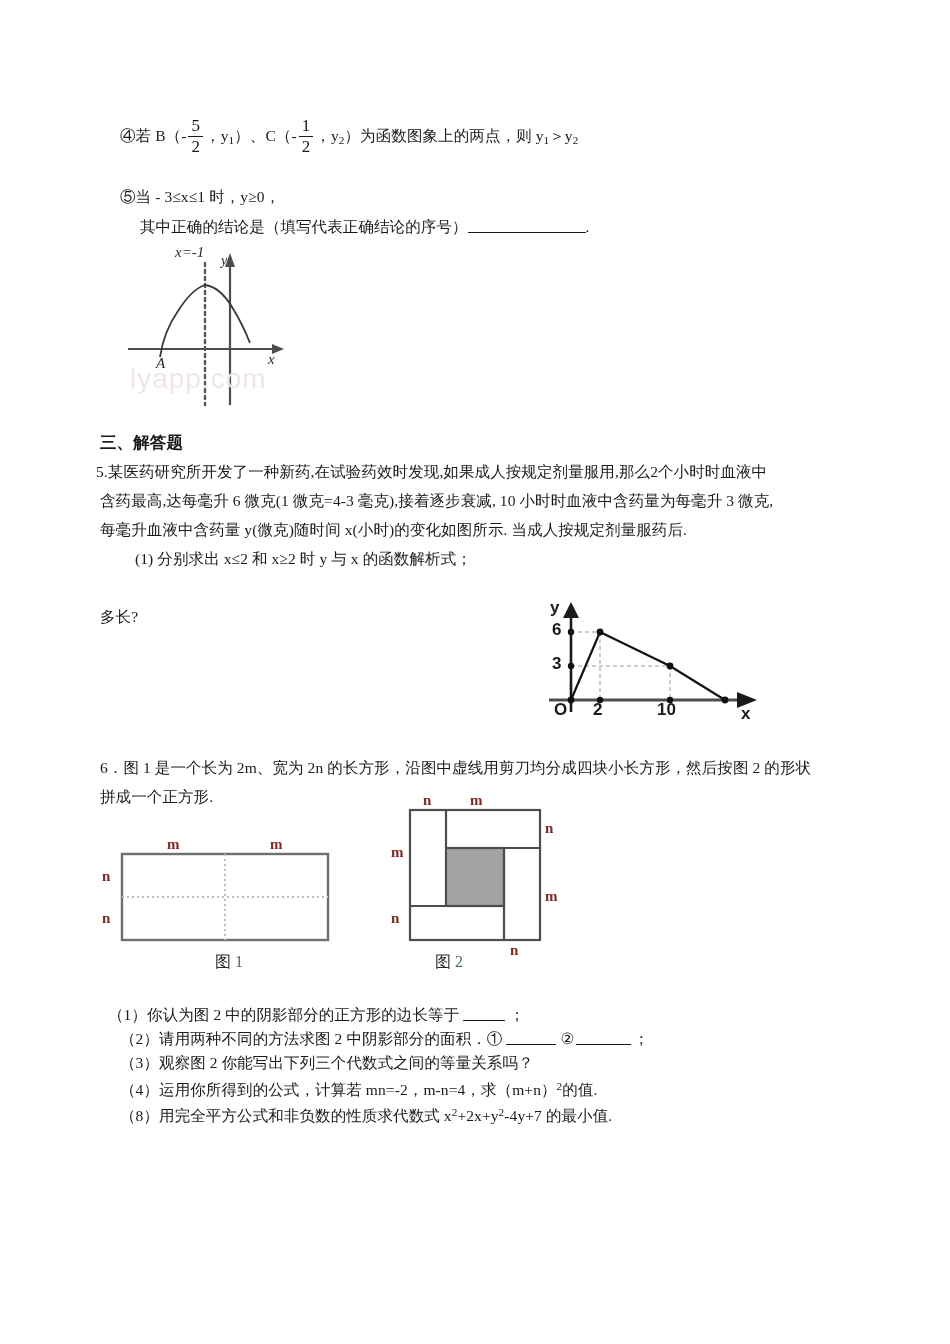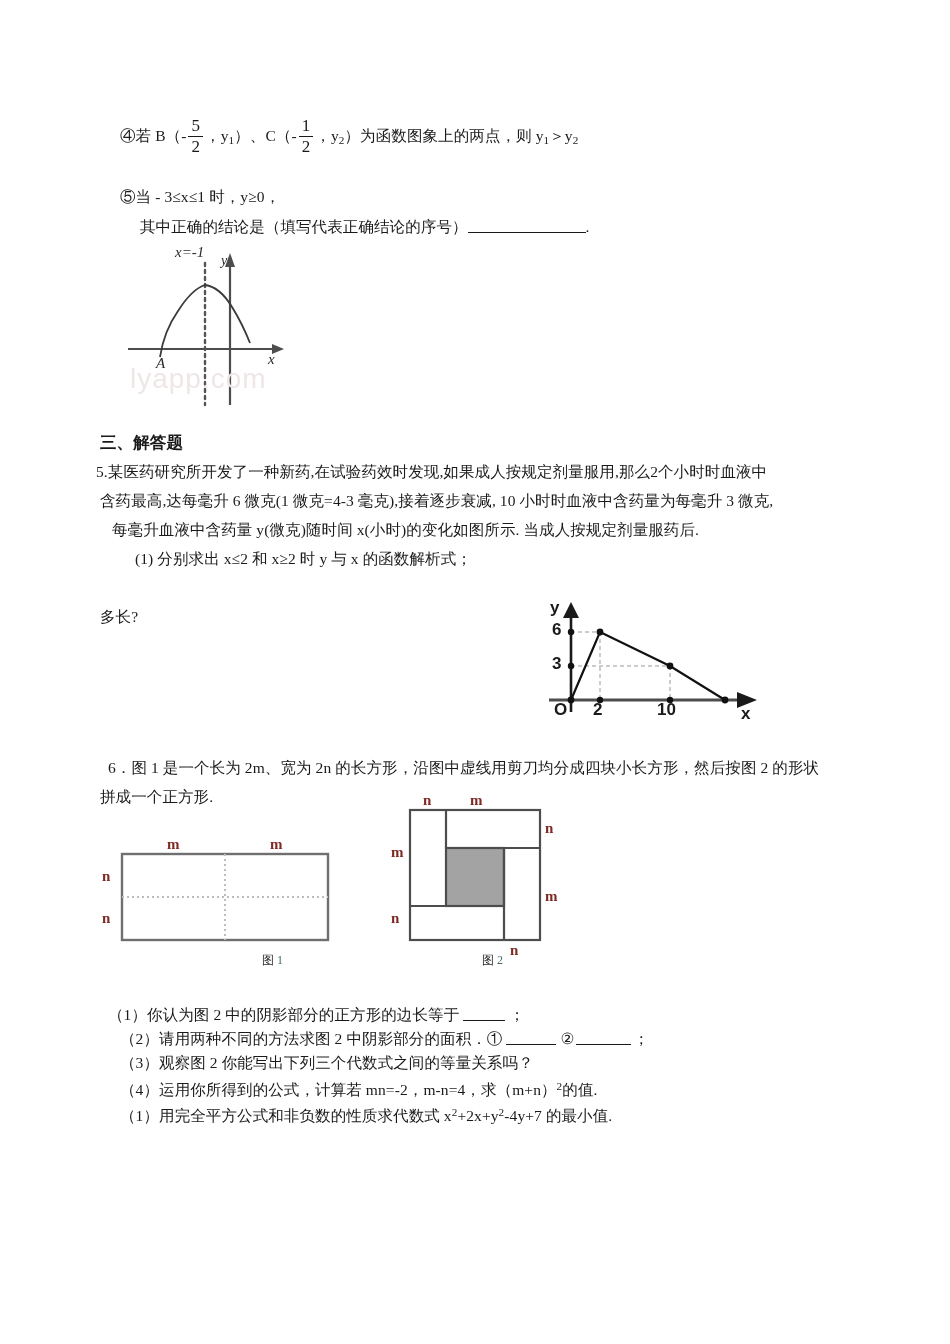--- a/index.html
+++ b/index.html
@@ -168,7 +168,7 @@
 
   <div class="txt" style="left:96px; top:457px;">5.某医药研究所开发了一种新药,在试验药效时发现,如果成人按规定剂量服用,那么2个小时时血液中</div>
   <div class="txt" style="left:100px; top:486px;">含药最高,达每毫升 6 微克(1 微克=4-3 毫克),接着逐步衰减, 10 小时时血液中含药量为每毫升 3 微克,</div>
-  <div class="txt" style="left:112px; top:515px;">每毫升血液中含药量 y(微克)随时间 x(小时)的变化如图所示. 当成人按规定剂量服药后.</div>
+  <div class="txt" style="left:100px; top:515px;">每毫升血液中含药量 y(微克)随时间 x(小时)的变化如图所示. 当成人按规定剂量服药后.</div>
   <div class="txt" style="left:135px; top:544px;">(1) 分别求出 x≤2 和 x≥2 时 y 与 x 的函数解析式；</div>
   <div class="txt" style="left:100px; top:602px;">多长?</div>
 

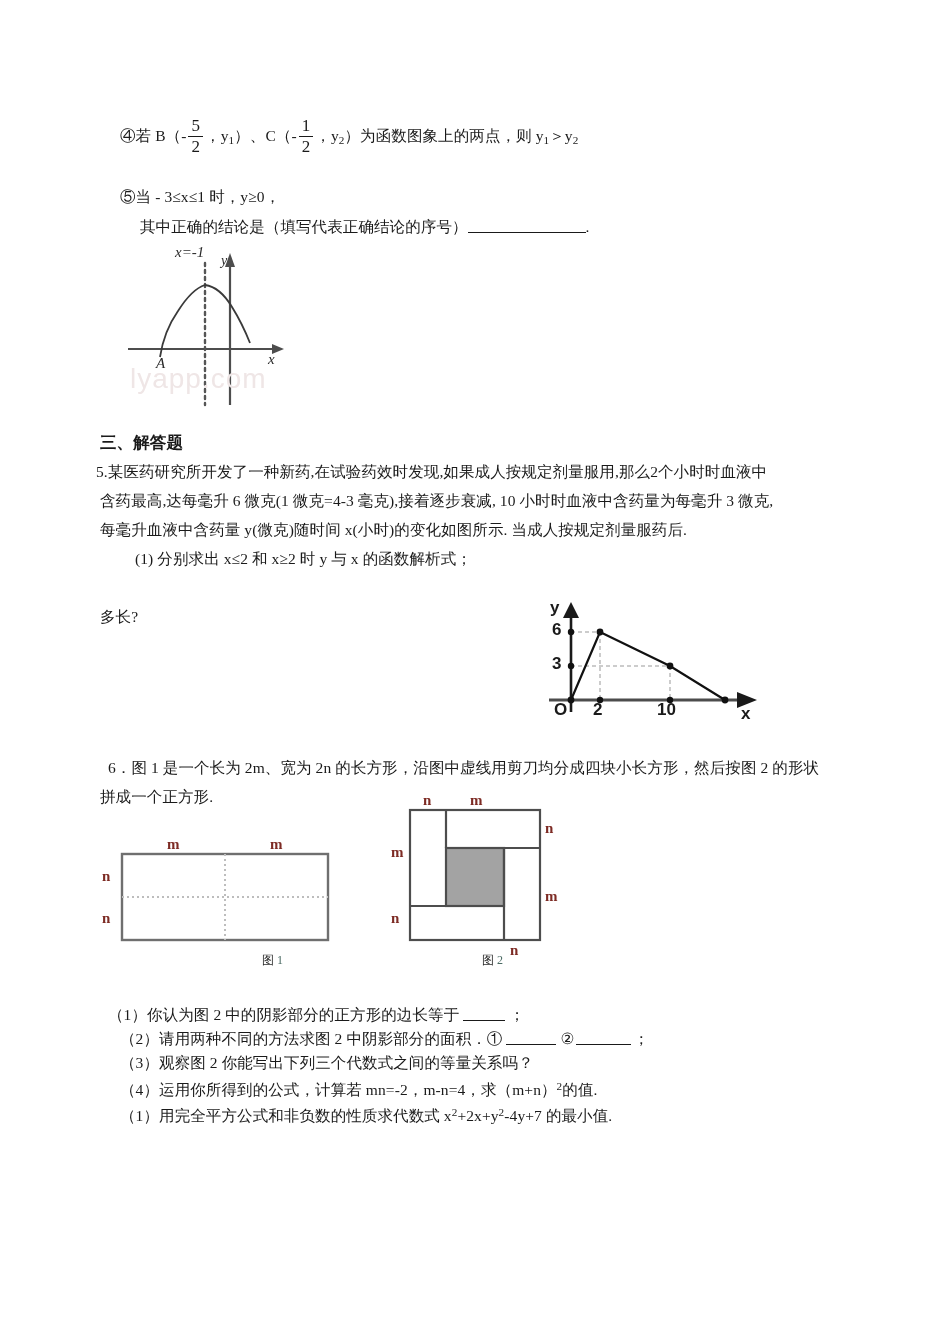--- a/index.html
+++ b/index.html
@@ -207,7 +207,7 @@
     <div style="position:absolute; left:196px; top:104px; font-size:17px; font-weight:bold; font-family:'Liberation Sans',sans-serif;">x</div>
   </div>
 
-  <div class="txt" style="left:108px; top:753px;">6．图 1 是一个长为 2m、宽为 2n 的长方形，沿图中虚线用剪刀均分成四块小长方形，然后按图 2 的形状</div>
+  <div class="txt" style="left:100px; top:753px;">6．图 1 是一个长为 2m、宽为 2n 的长方形，沿图中虚线用剪刀均分成四块小长方形，然后按图 2 的形状</div>
   <div class="txt" style="left:100px; top:782px;">拼成一个正方形.</div>
 
   <div class="fig1">

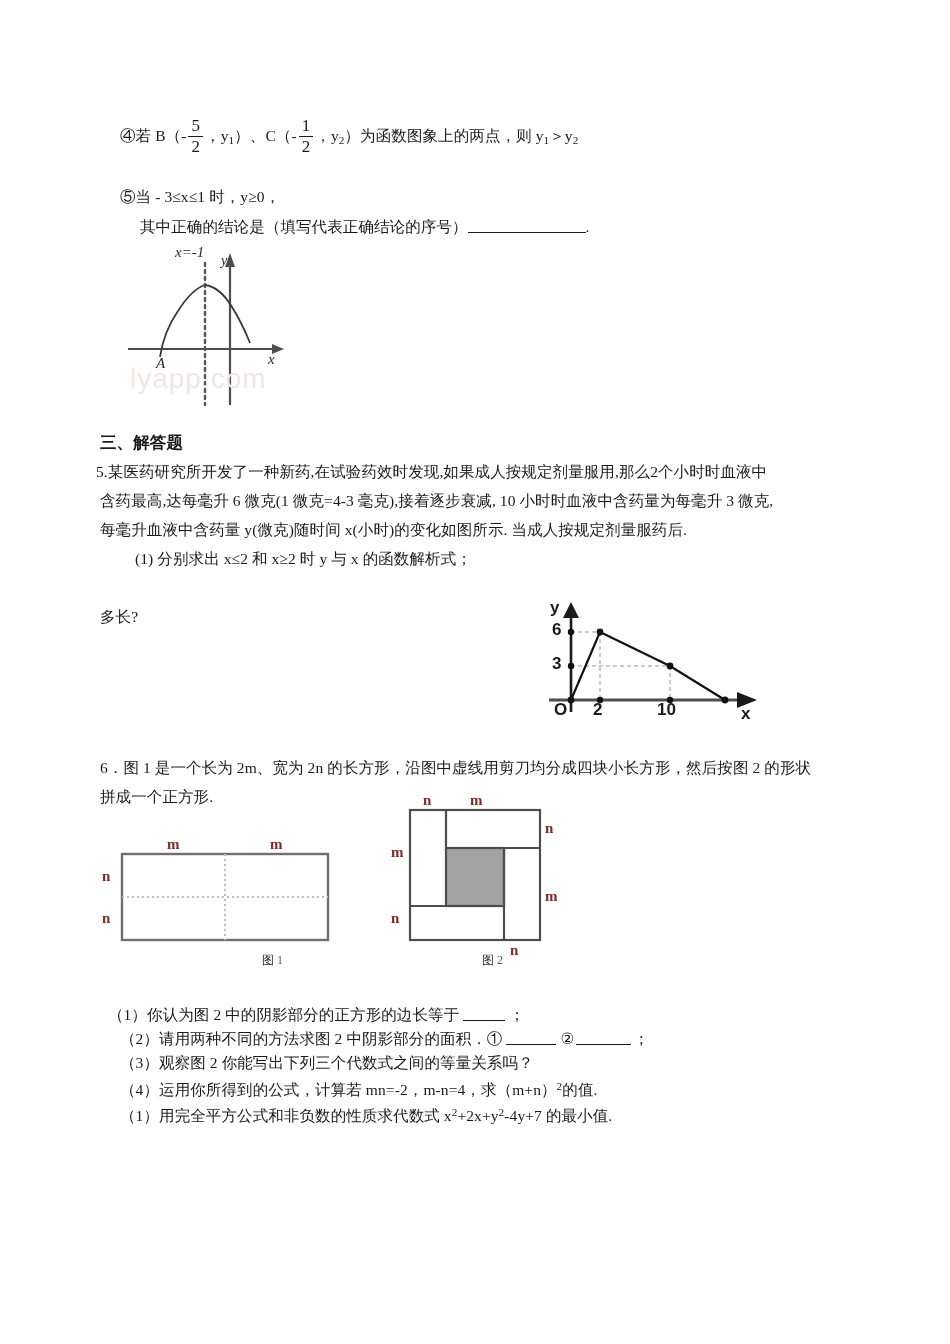--- a/index.html
+++ b/index.html
@@ -122,10 +122,9 @@
   }
   .figcap {
     position: absolute;
-    font-size: 12px;
+    font-size: 16px;
     color: #2b2b2b;
     white-space: nowrap;
-    margin-left: 47px;
   }
   .figcap .num { color: #4a6a63; }
 </style>

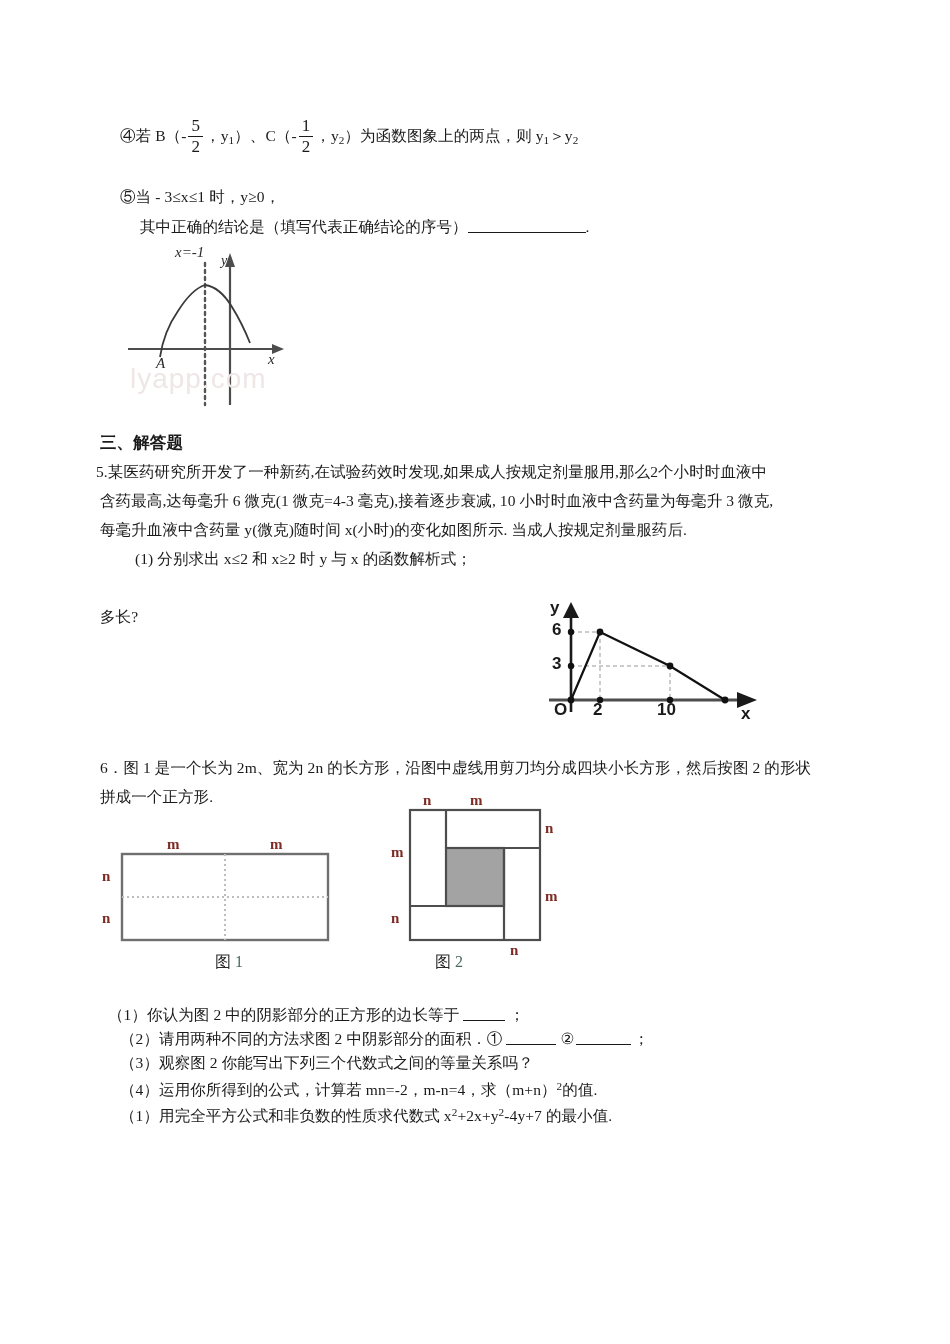--- a/index.html
+++ b/index.html
@@ -261,7 +261,7 @@
     <span>（4）运用你所得到的公式，计算若 mn=-2，m-n=4，求（m+n）</span><sup>2</sup><span>的值.</span>
   </div>
   <div class="txt" style="left:120px; top:1098px;">
-    <span>（1）用完全平方公式和非负数的性质求代数式 x</span><sup>2</sup><span>+2x+y</span><sup>2</sup><span>-4y+7 的最小值.</span>
+    <span>（8）用完全平方公式和非负数的性质求代数式 x</span><sup>2</sup><span>+2x+y</span><sup>2</sup><span>-4y+7 的最小值.</span>
   </div>
 
 </div>

